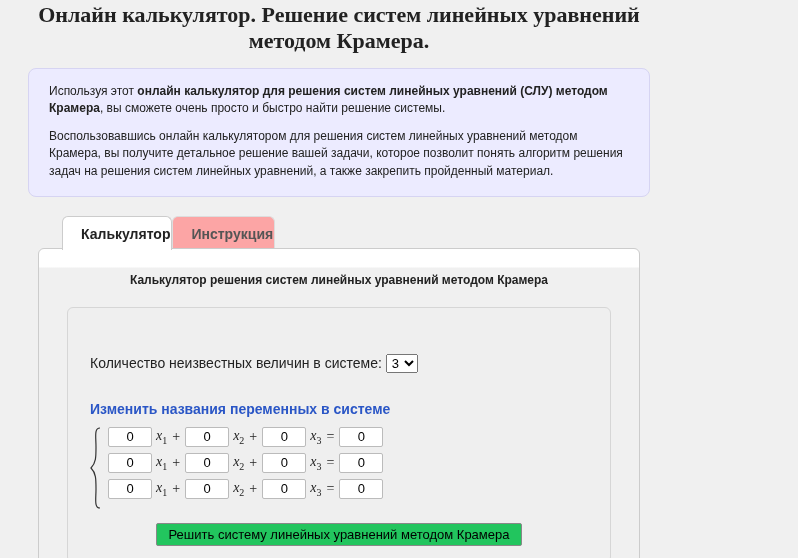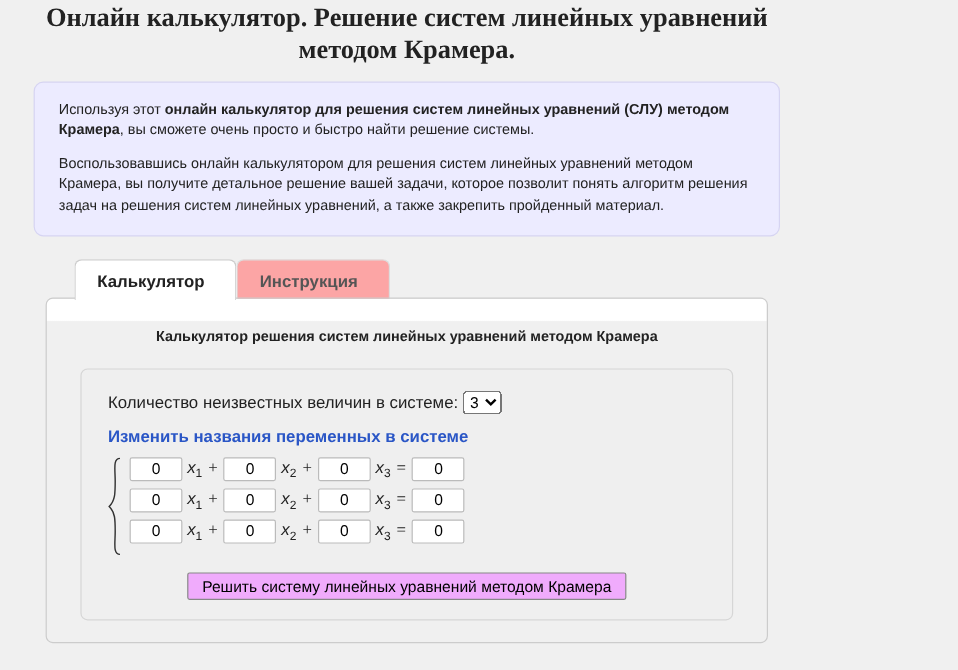--- a/index.html
+++ b/index.html
@@ -49,7 +49,7 @@
     margin-left: 24px;
   }
   .tab {
-    padding: 9px 26px 8px 18px;
+    padding: 9px 1px 8px 18px;
     font-size: 14px;
     font-weight: bold;
     background: #e8e8e8;

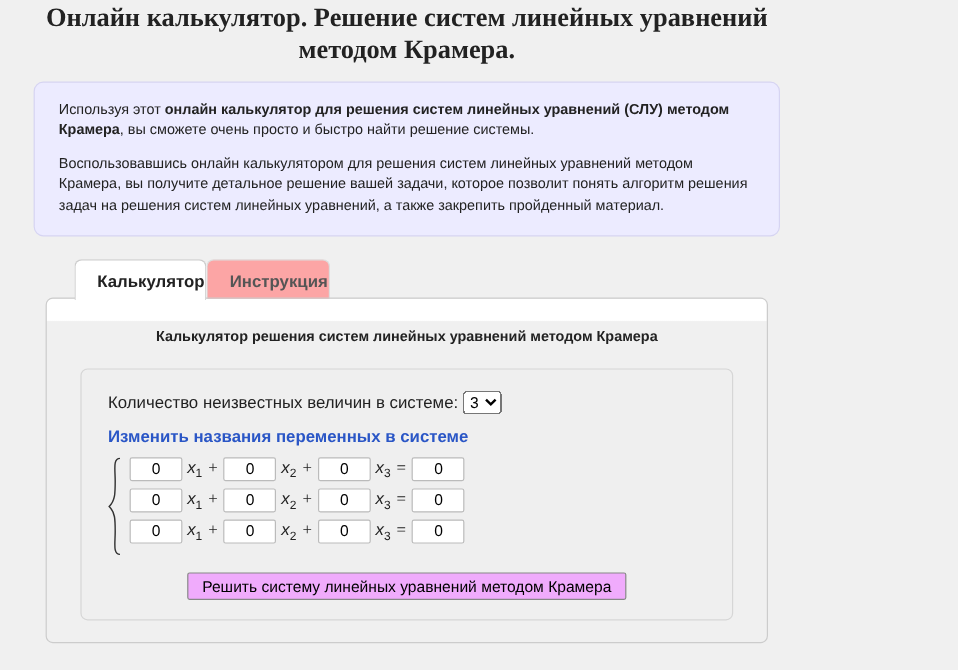--- a/index.html
+++ b/index.html
@@ -98,7 +98,7 @@
     font-family: Arial, sans-serif;
     font-size: 14px;
   }
-  .row-line { margin-bottom: 10px; }
+  .row-line { margin-bottom: 10px; margin-top: 28px; }
   .select-unknowns {
     font-size: 13px;
     padding: 0 1px;

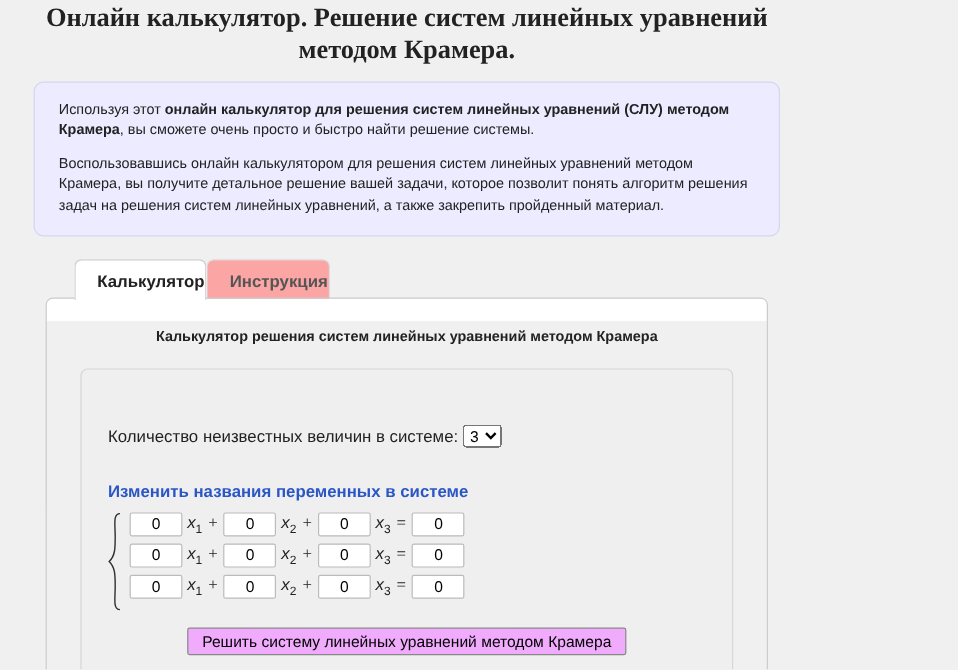--- a/index.html
+++ b/index.html
@@ -147,7 +147,7 @@
   }
   .eq-row .var {
     font-style: italic;
-    font-family: Liberation Sans, sans-serif;
+    font-family: Liberation Serif, serif;
   }
   .eq-row .var sub { font-size: 10px; font-style: normal; }
   .eq-row .op {

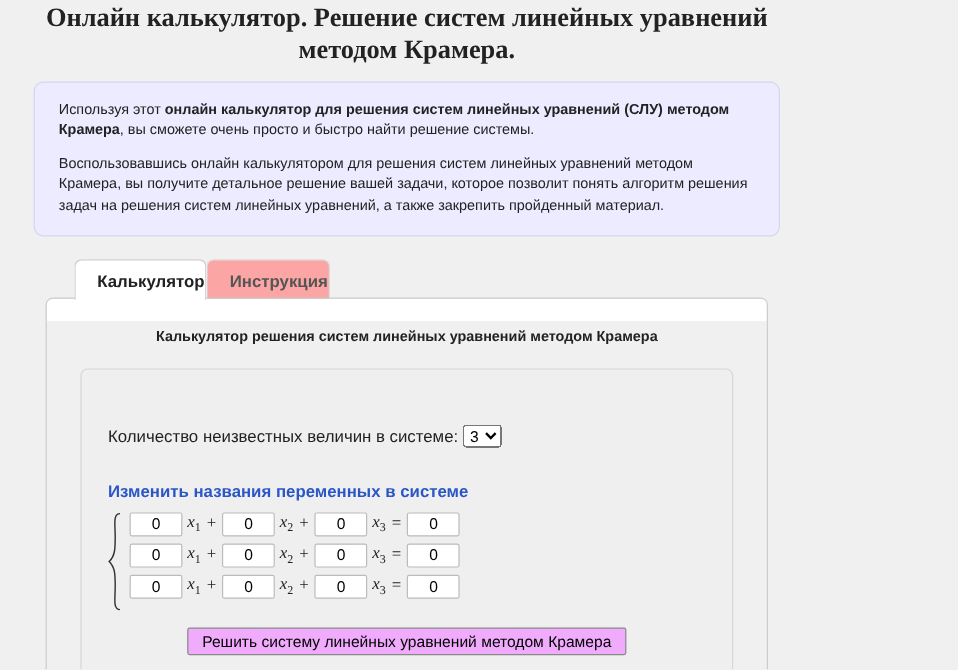--- a/index.html
+++ b/index.html
@@ -158,7 +158,7 @@
   button.solve-btn {
     font-size: 13px;
     padding: 3px 12px;
-    background: #f0abfc;
+    background: #22c55e;
     border: 1px solid #888;
     border-radius: 2px;
     cursor: pointer;

